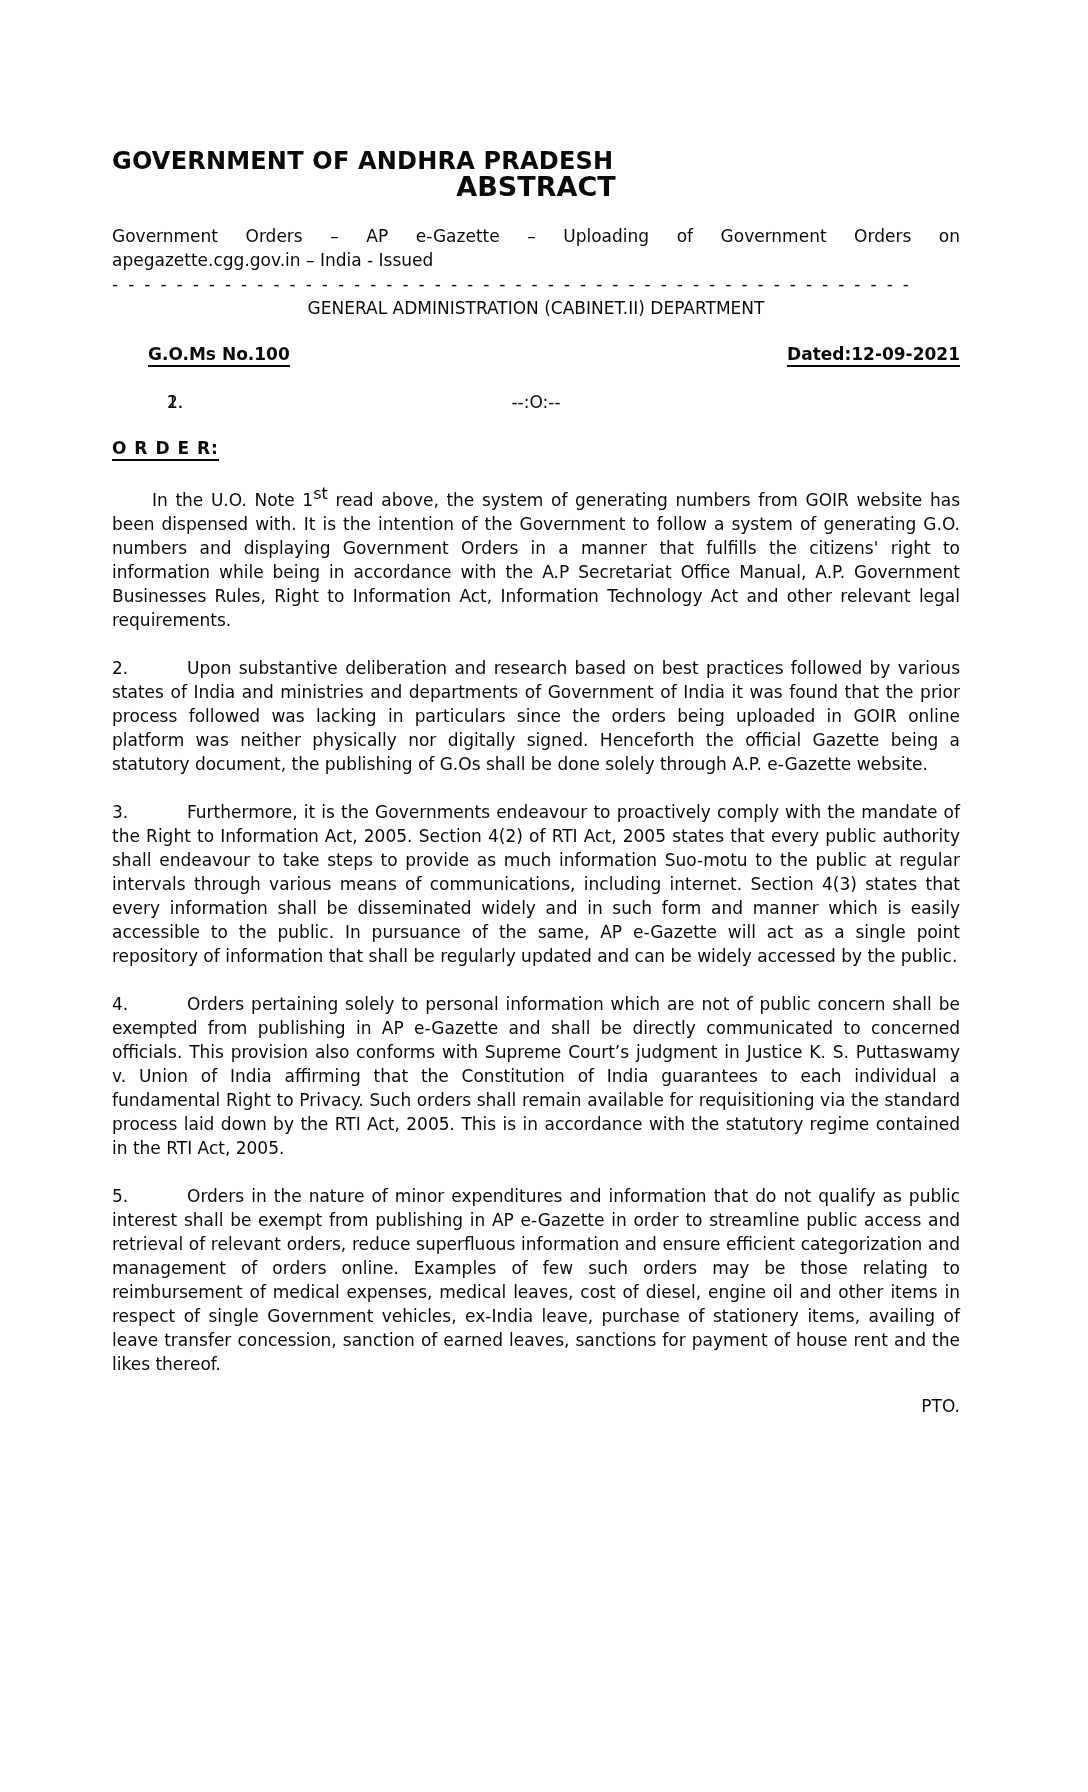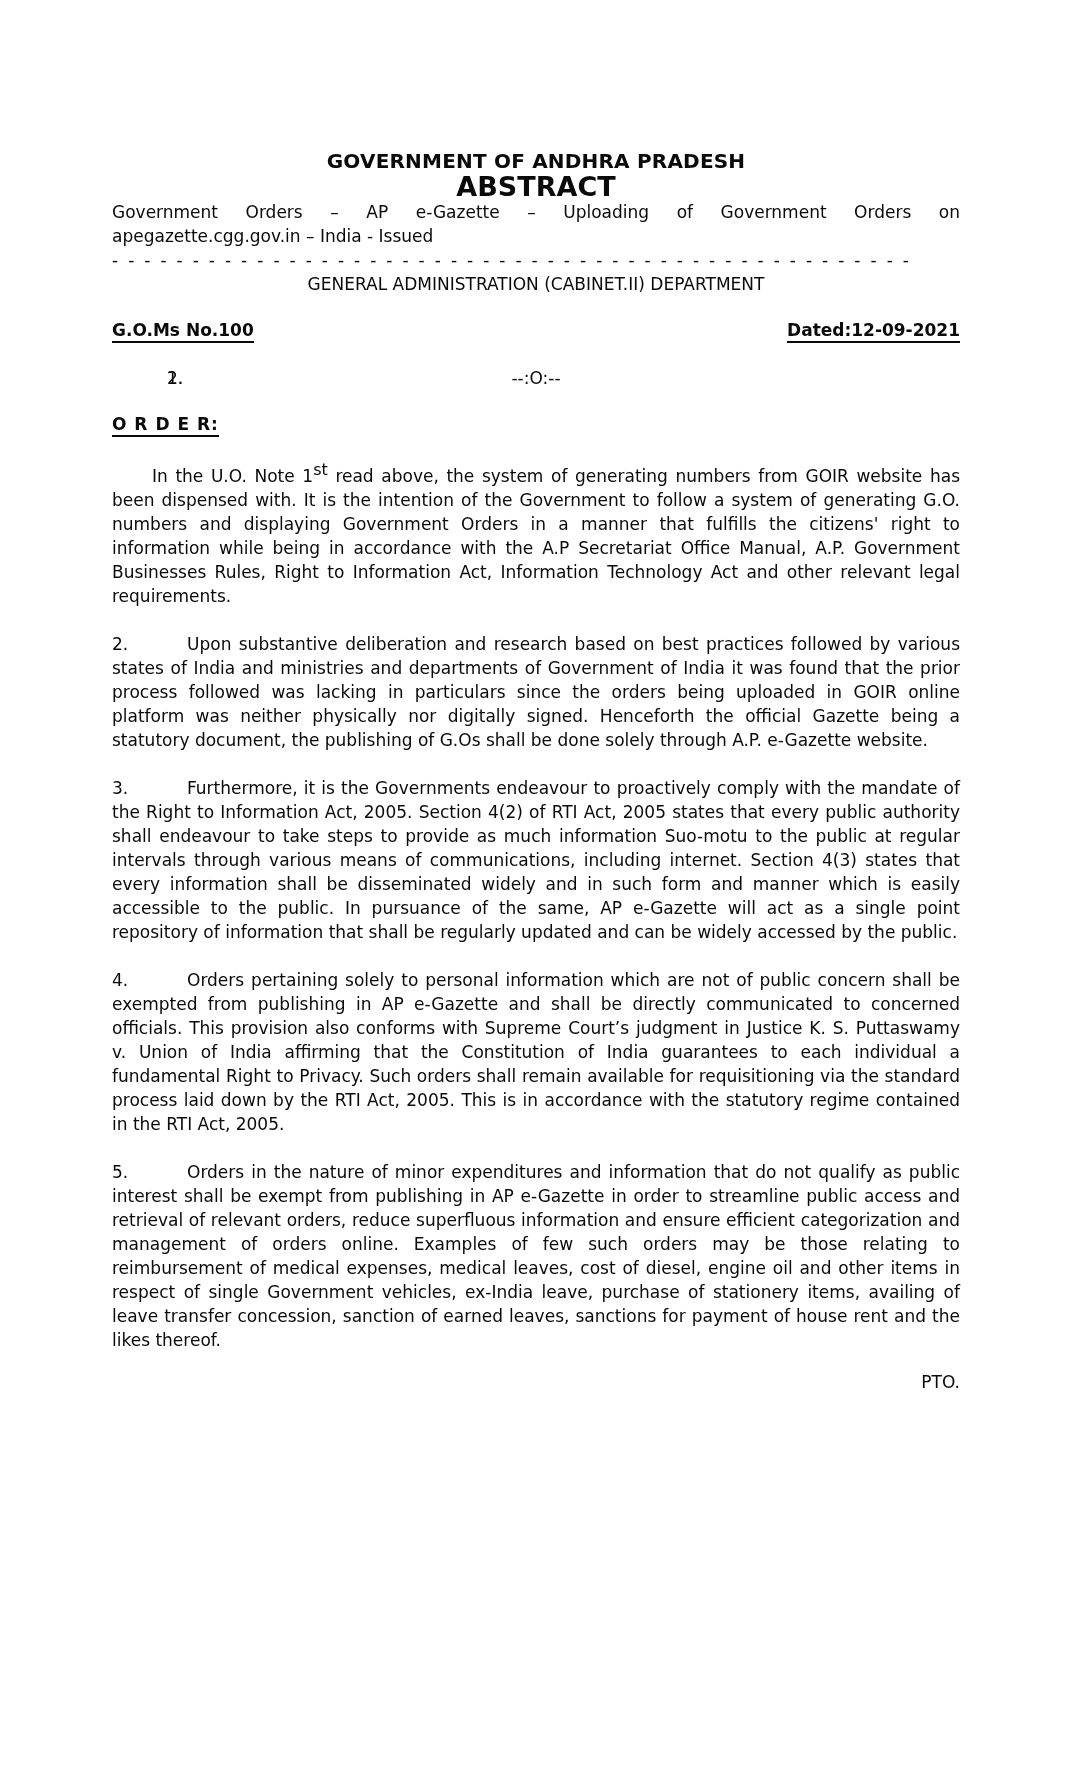--- a/index.html
+++ b/index.html
@@ -17,9 +17,8 @@
     padding: 148px 128px 0 112px;
   }
   .title {
-    text-align: center;
     font-weight: bold;
-    font-size: 20px;
+    font-size: 24px;
     line-height: 26px;
     letter-spacing: 0.2px;
   }

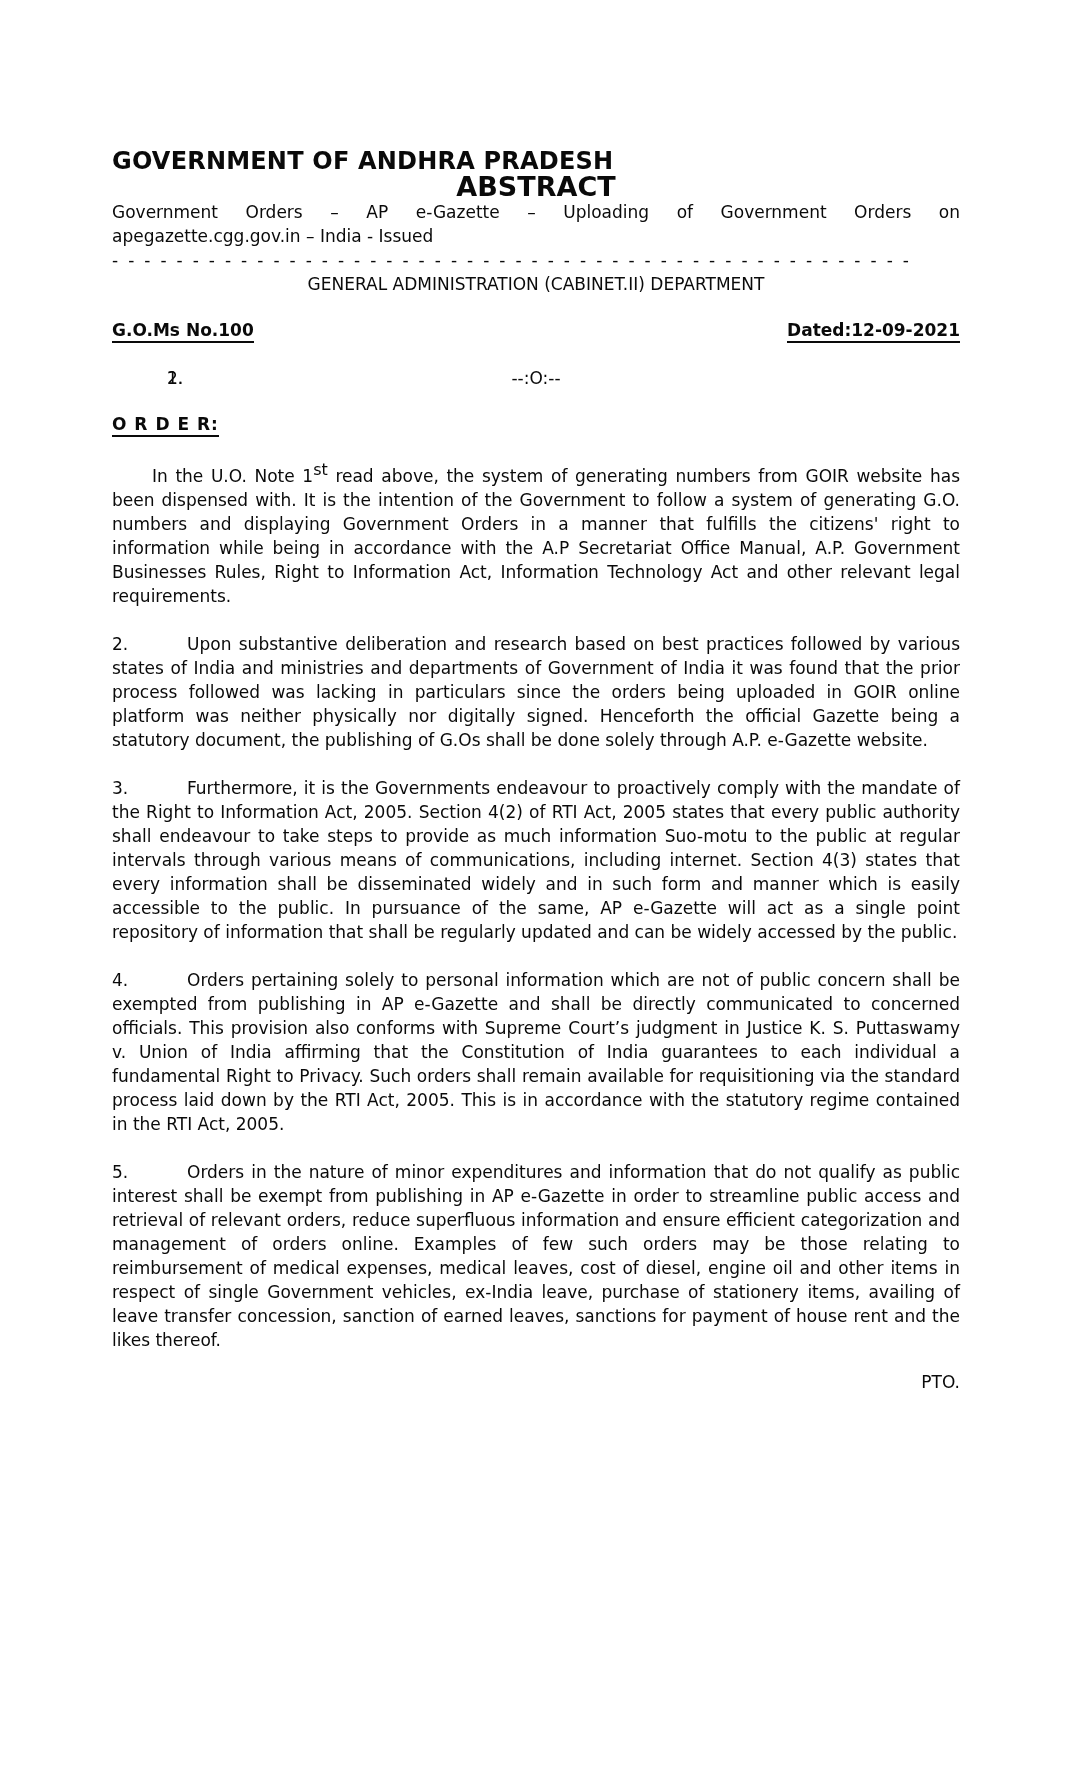--- a/index.html
+++ b/index.html
@@ -28,7 +28,7 @@
     font-size: 27px;
     line-height: 26px;
   }
-  .subject { }
+  .subject { margin-top: 24px; }
   .jline { text-align: justify; text-align-last: justify; }
   .divider {
     white-space: nowrap;

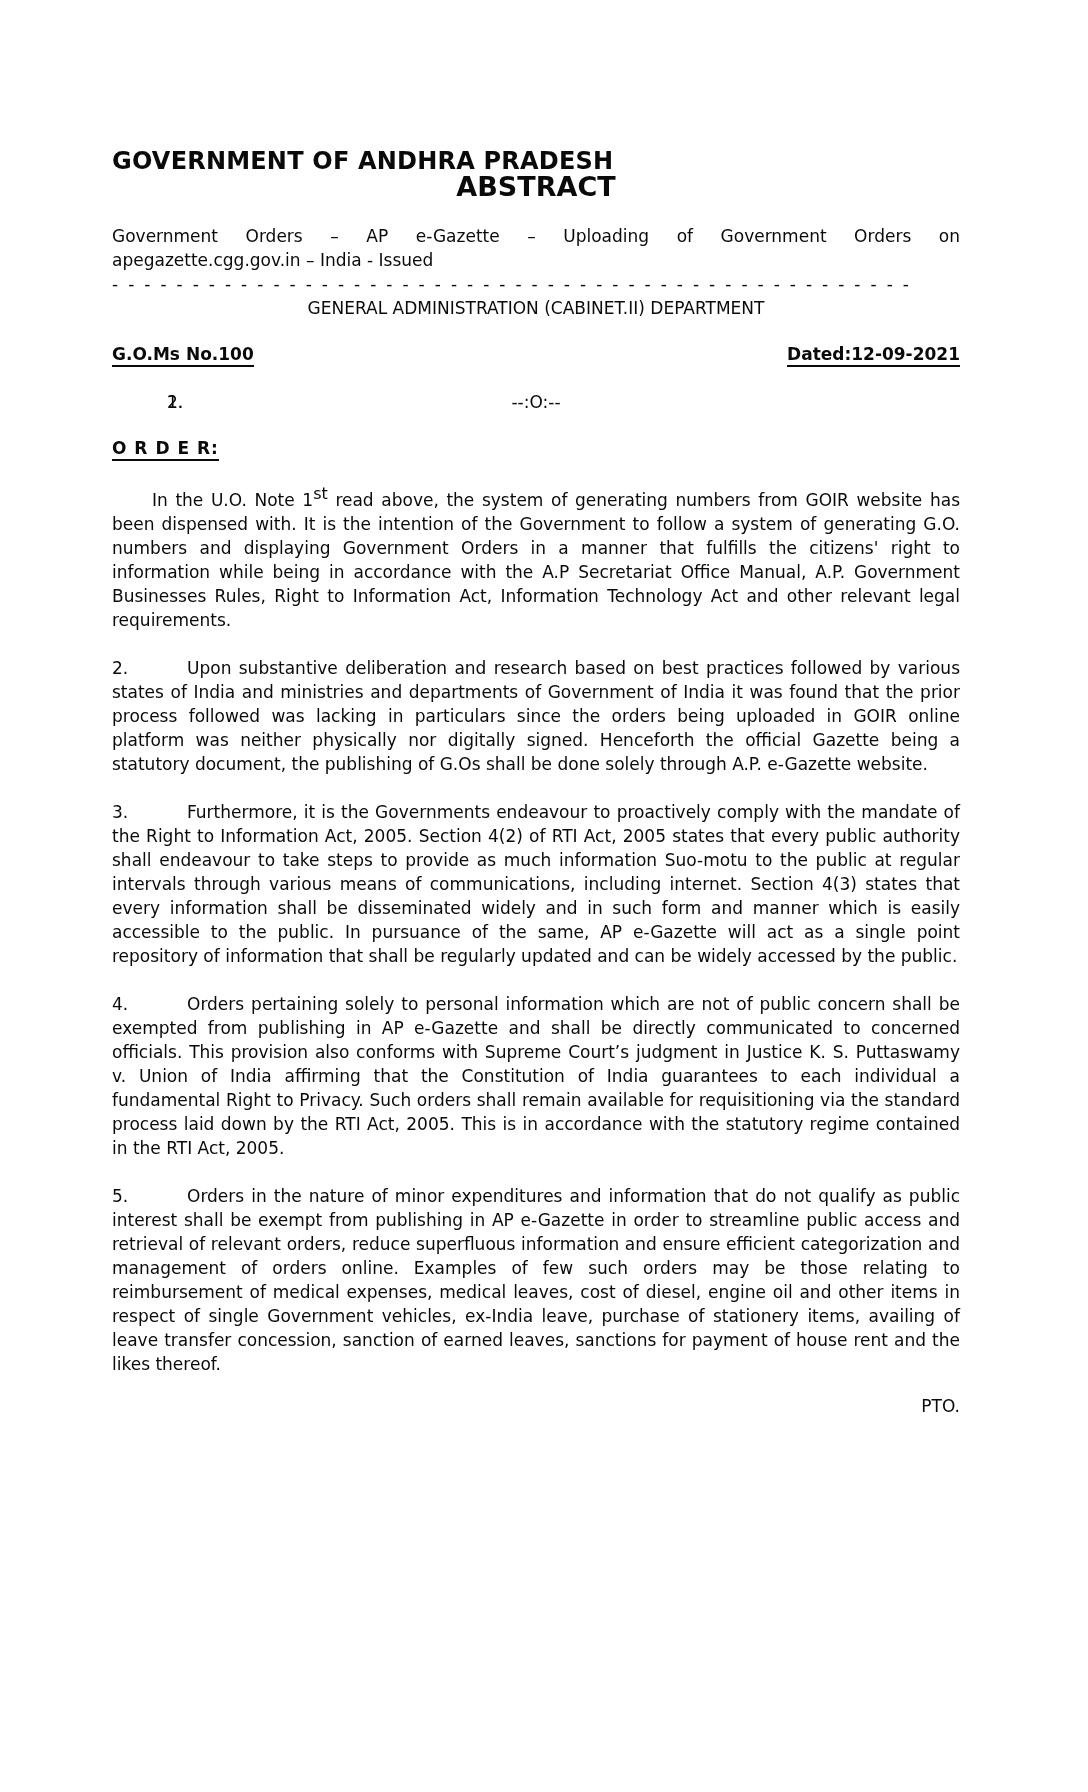--- a/index.html
+++ b/index.html
@@ -44,7 +44,7 @@
     align-items: baseline;
   }
   .u2 { border-bottom: 2px solid #0a0a0a; padding-bottom: 1px; }
-  .go-left, .go-right { font-weight: bold; }
+  .go-left, .go-right { font-weight: bold; margin-left: 36px; }
   .read-following { text-align: right; font-weight: bold; }
   .references { margin-top: 24px; }
   .ref-item { position: relative; padding-left: 81px; }

